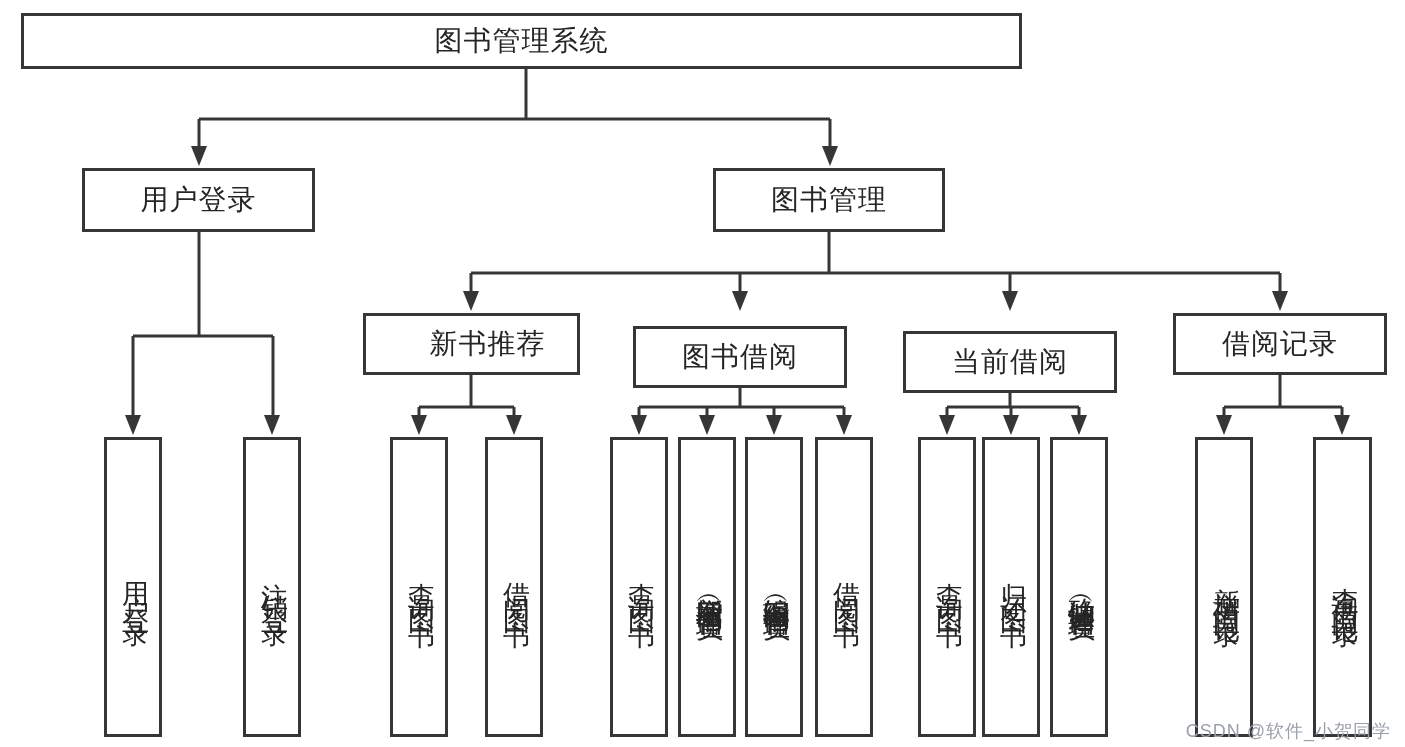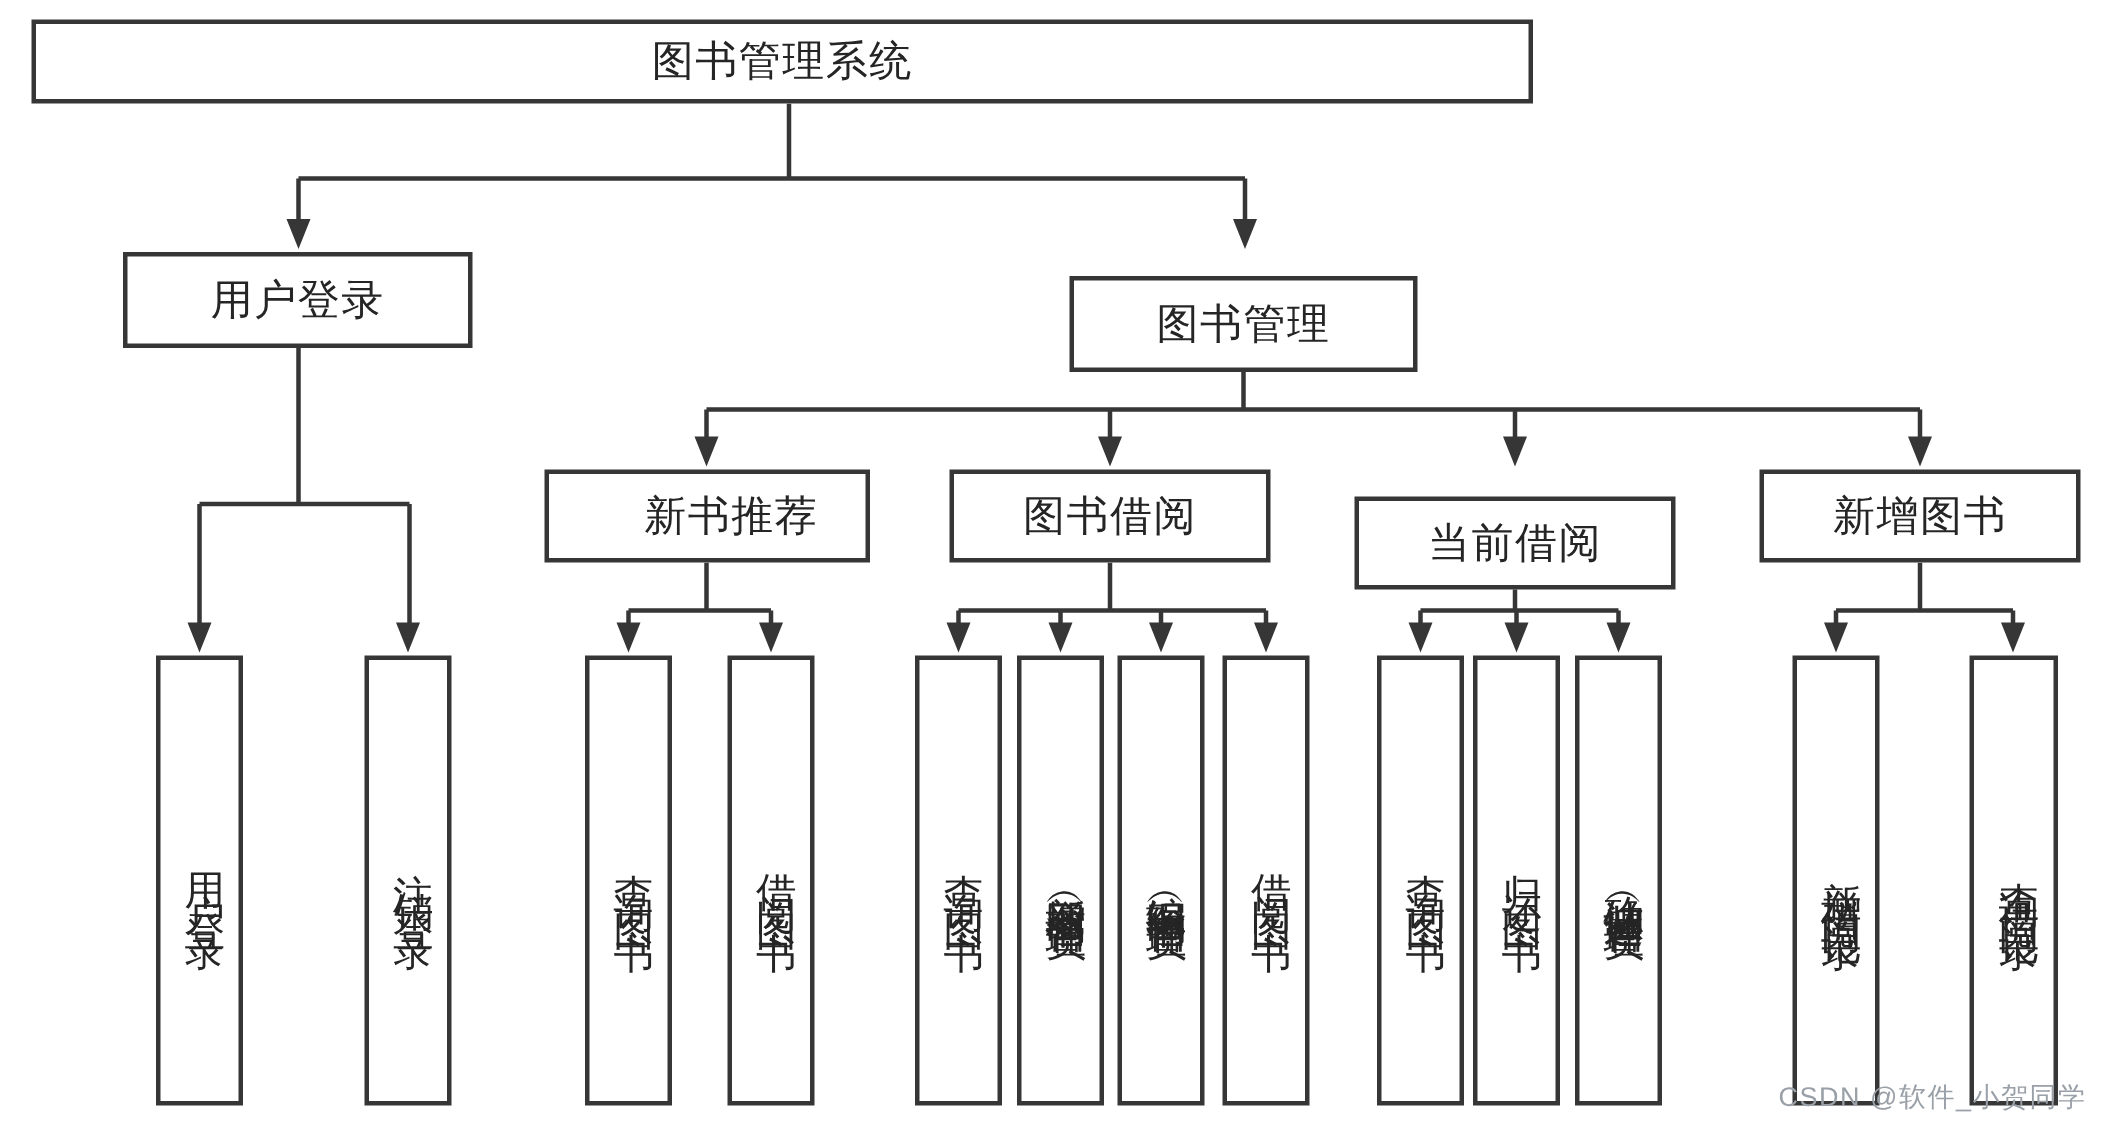--- a/index.html
+++ b/index.html
@@ -76,7 +76,7 @@
   <div class="box" style="left:82px;top:168px;width:233px;height:64px;">
     <span class="hlabel">用户登录</span>
   </div>
-  <div class="box" style="left:713px;top:168px;width:232px;height:64px;margin-top:16px;">
+  <div class="box" style="left:713px;top:168px;width:232px;height:64px;">
     <span class="hlabel">图书管理</span>
   </div>
 

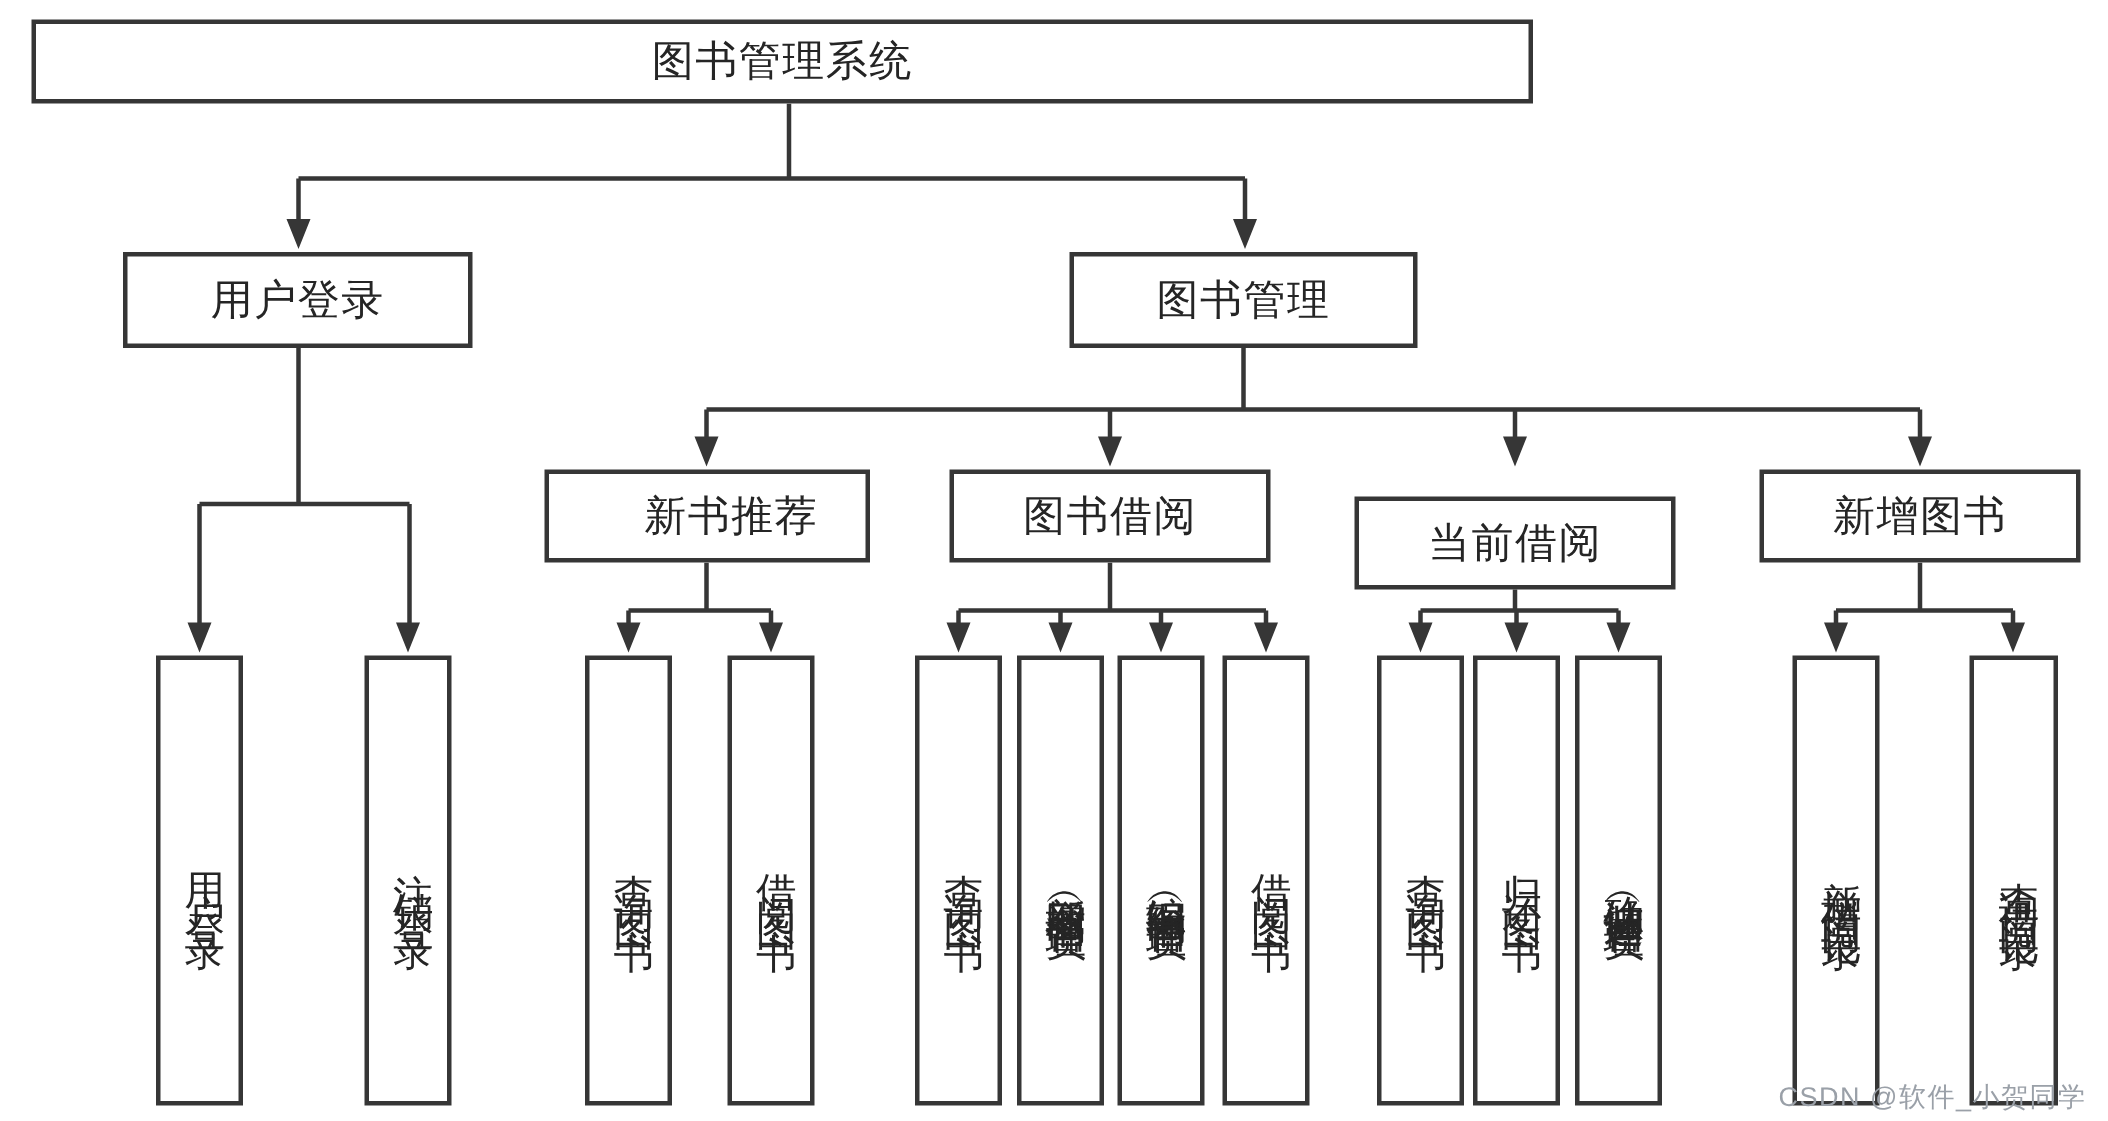--- a/index.html
+++ b/index.html
@@ -83,7 +83,7 @@
   <div class="box" style="left:363px;top:313px;width:217px;height:62px;padding-left:32px;">
     <span class="hlabel">新书推荐</span>
   </div>
-  <div class="box" style="left:633px;top:313px;width:214px;height:62px;">
+  <div class="box" style="left:633px;top:326px;width:214px;height:62px;">
     <span class="hlabel">图书借阅</span>
   </div>
   <div class="box" style="left:903px;top:331px;width:214px;height:62px;">

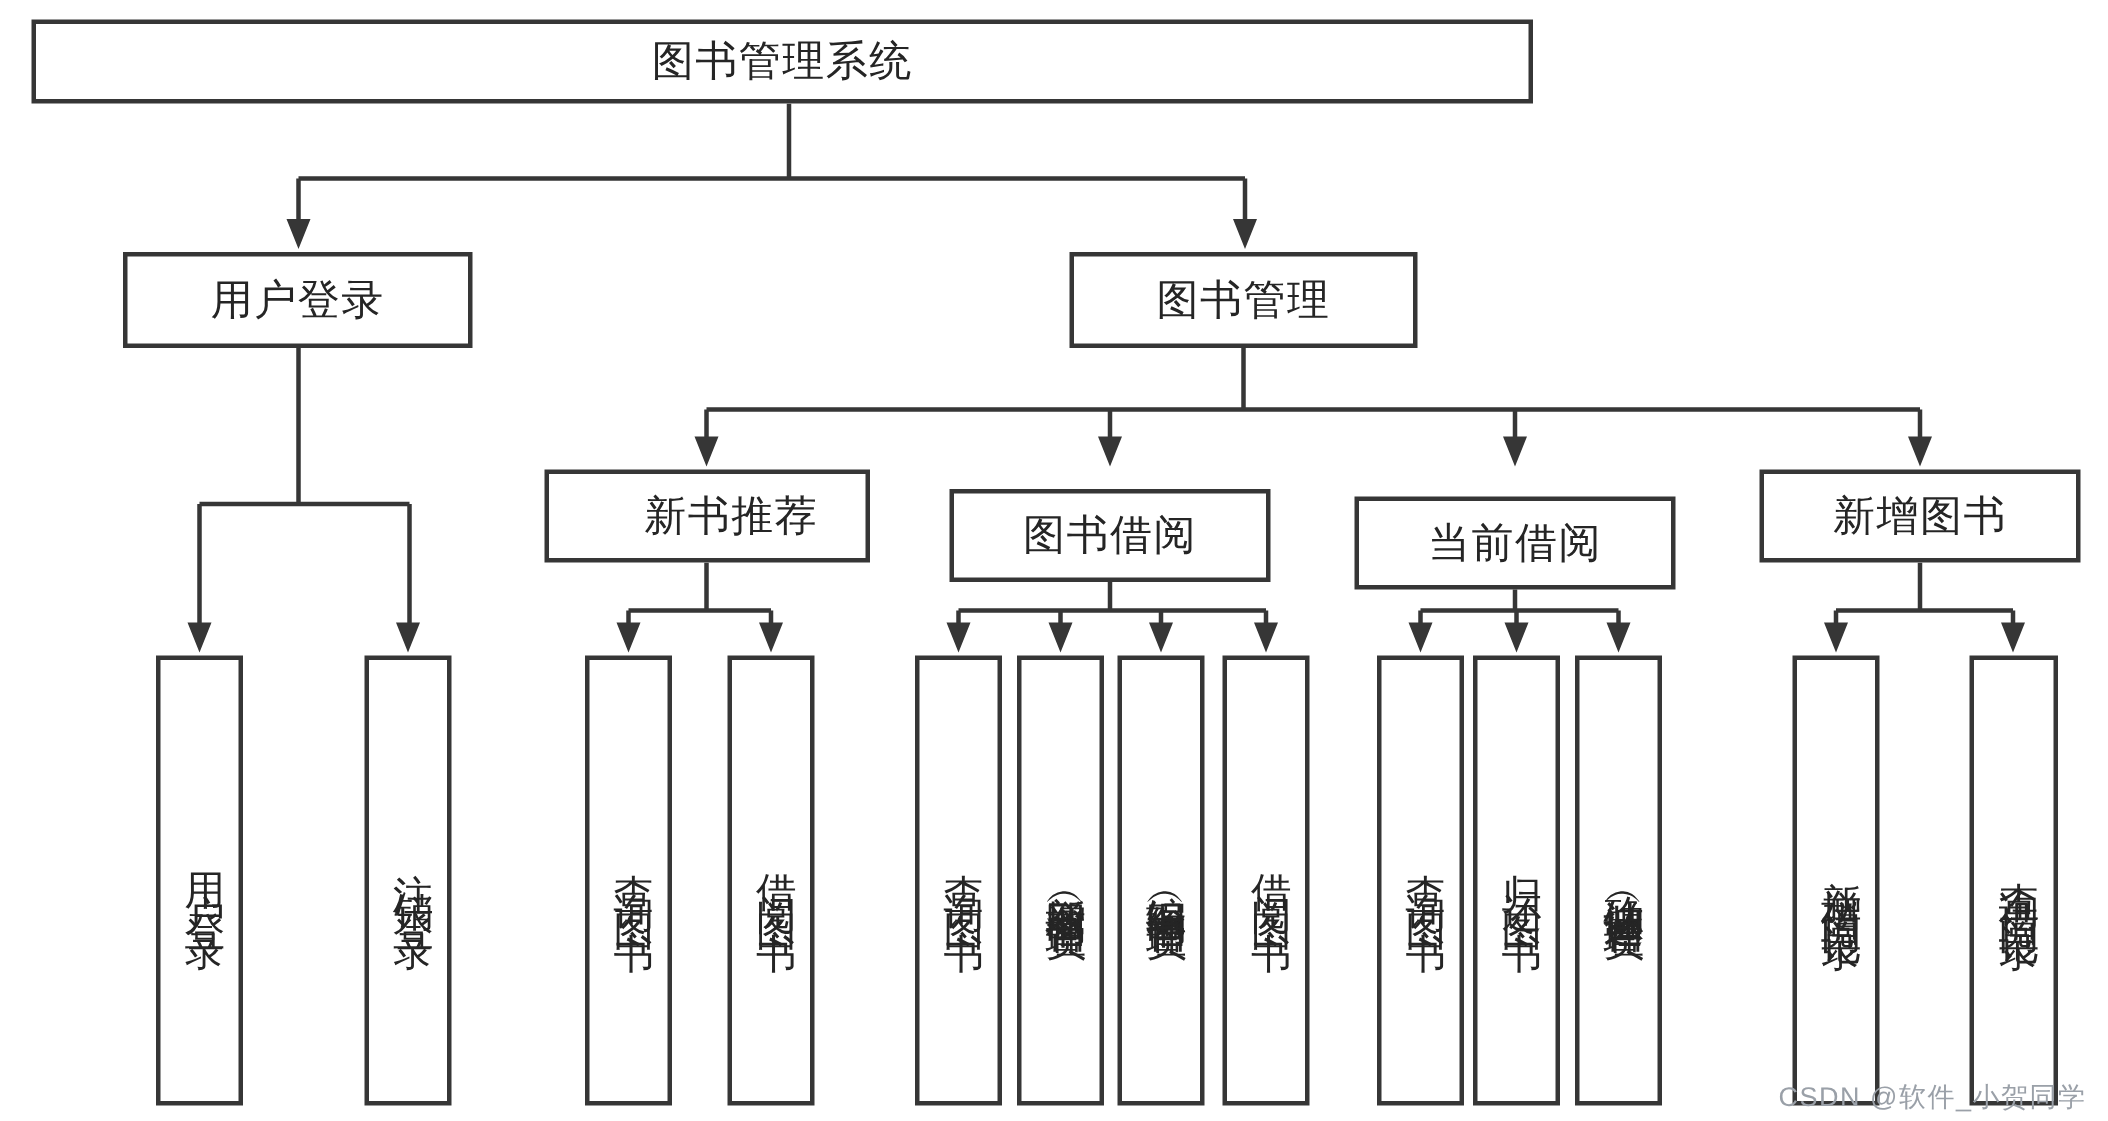--- a/index.html
+++ b/index.html
@@ -90,7 +90,7 @@
     <span class="hlabel">当前借阅</span>
   </div>
   <div class="box" style="left:1173px;top:313px;width:214px;height:62px;">
-    <span class="hlabel">新增图书</span>
+    <span class="hlabel">借阅记录</span>
   </div>
 
   <div class="box leaf" style="left:104px;top:437px;width:58px;height:300px;">

